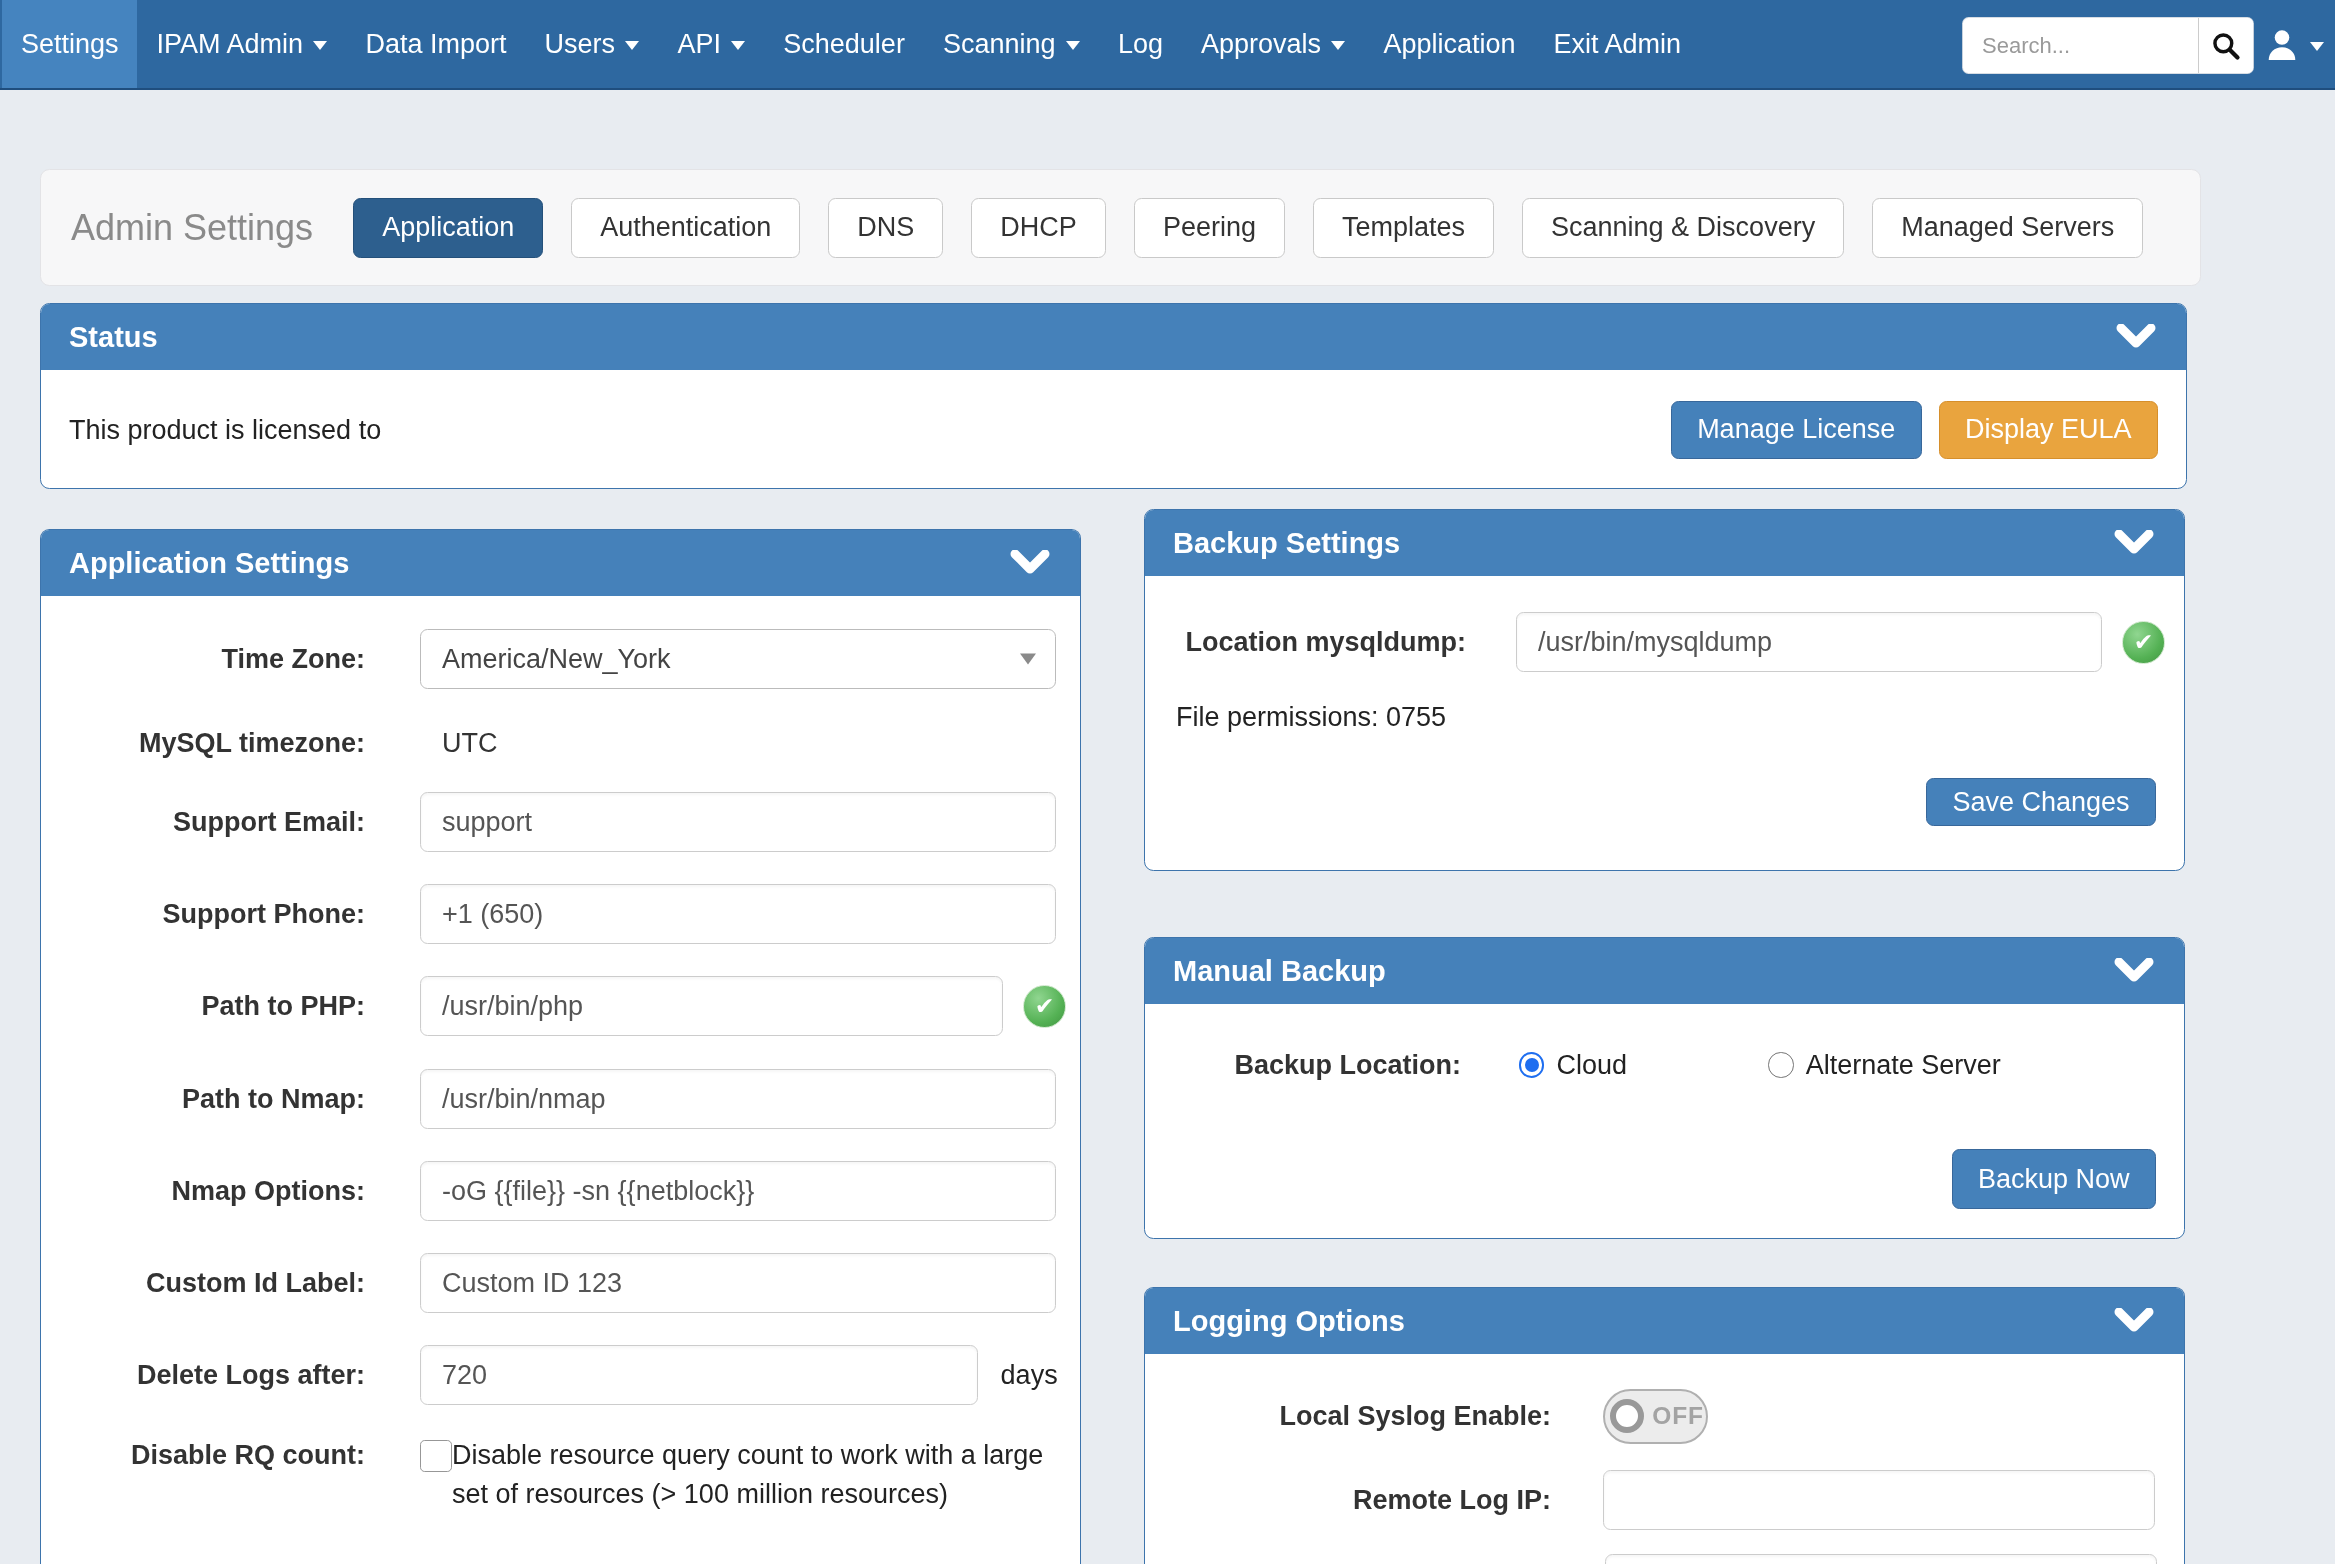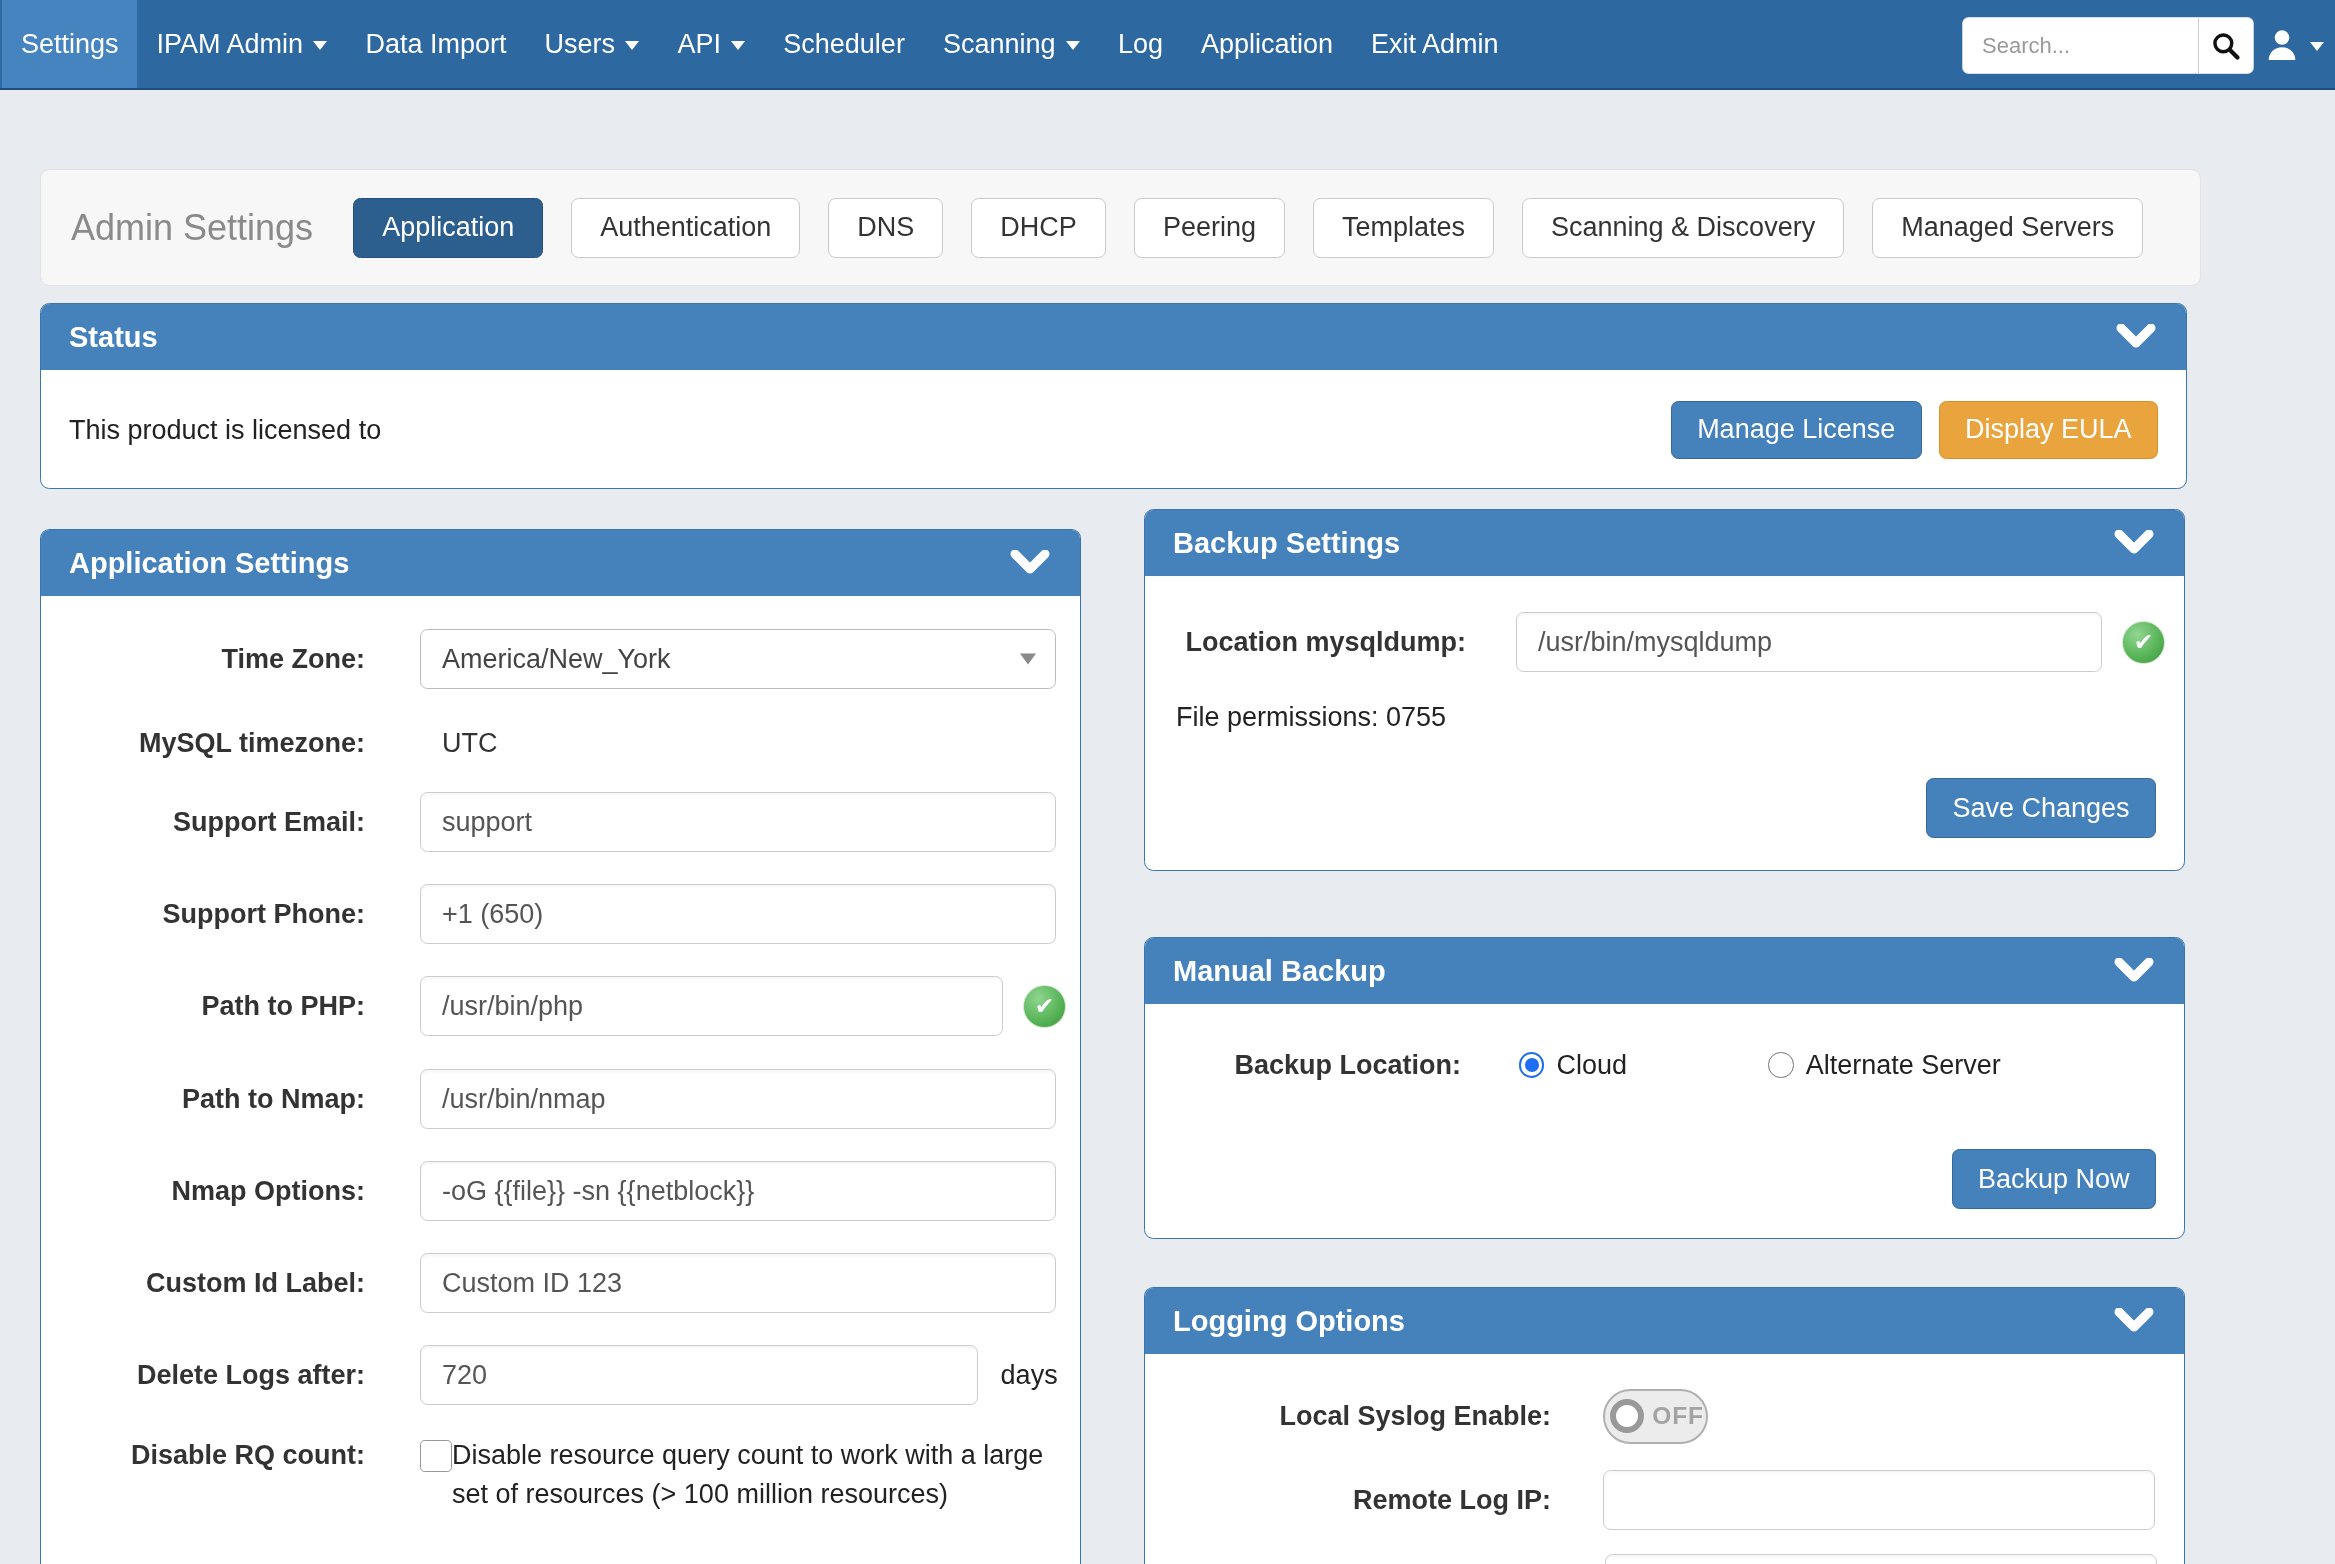--- a/index.html
+++ b/index.html
@@ -141,6 +141,10 @@
           <span>Log</span>
         </div>
       <div class="nav-item">
+          <span>Approvals</span>
+          <span class="nav-caret"></span>
+        </div>
+      <div class="nav-item">
           <span>Application</span>
         </div>
       <div class="nav-item">

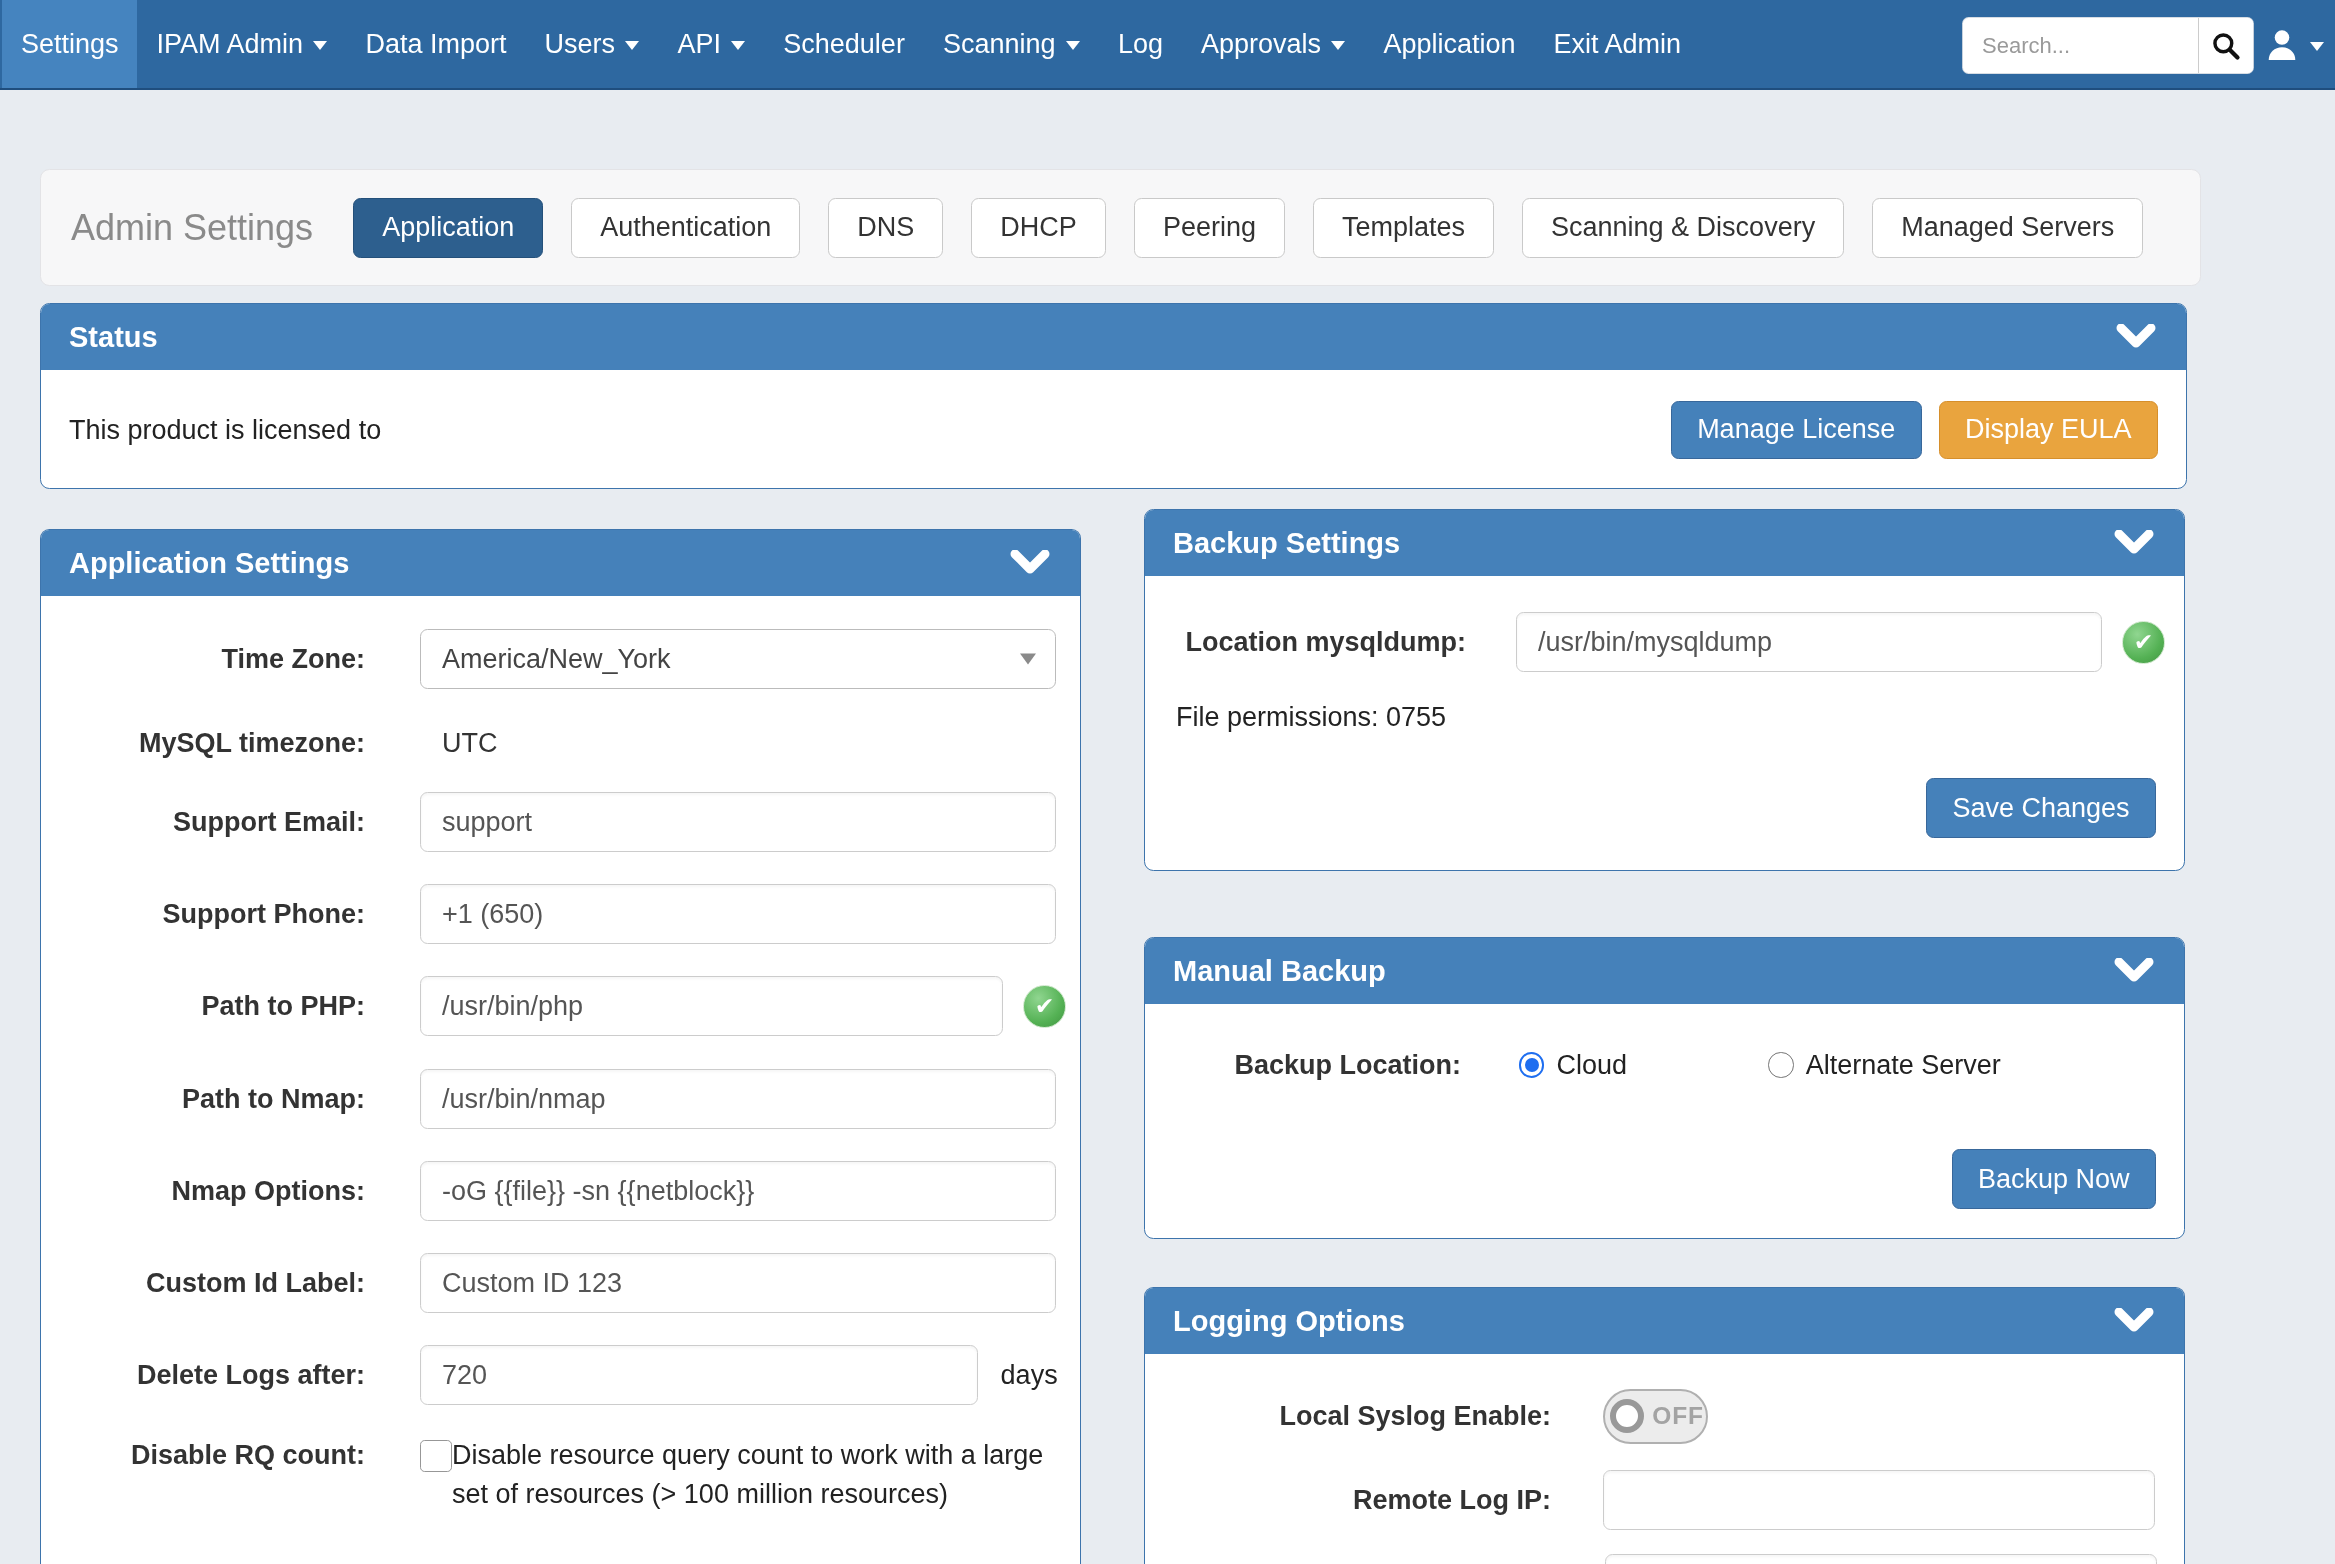--- a/index.html
+++ b/index.html
@@ -96,7 +96,7 @@
   #backup-panel { left:1144px; top:509px; width:1041px; height:362px; }
   #backup-panel .form-label { width:321px; }
   .file-perms { position:absolute; left:31px; top:192px; font-size:27px; color:#222; }
-  #save-changes-btn { position:absolute; right:28px; top:268px; height:60px; }
+  #save-changes-btn { position:absolute; right:28px; top:268px; height:48px; }
 
   #manual-panel { left:1144px; top:937px; width:1041px; height:302px; }
   #manual-panel .form-label { width:316px; }

